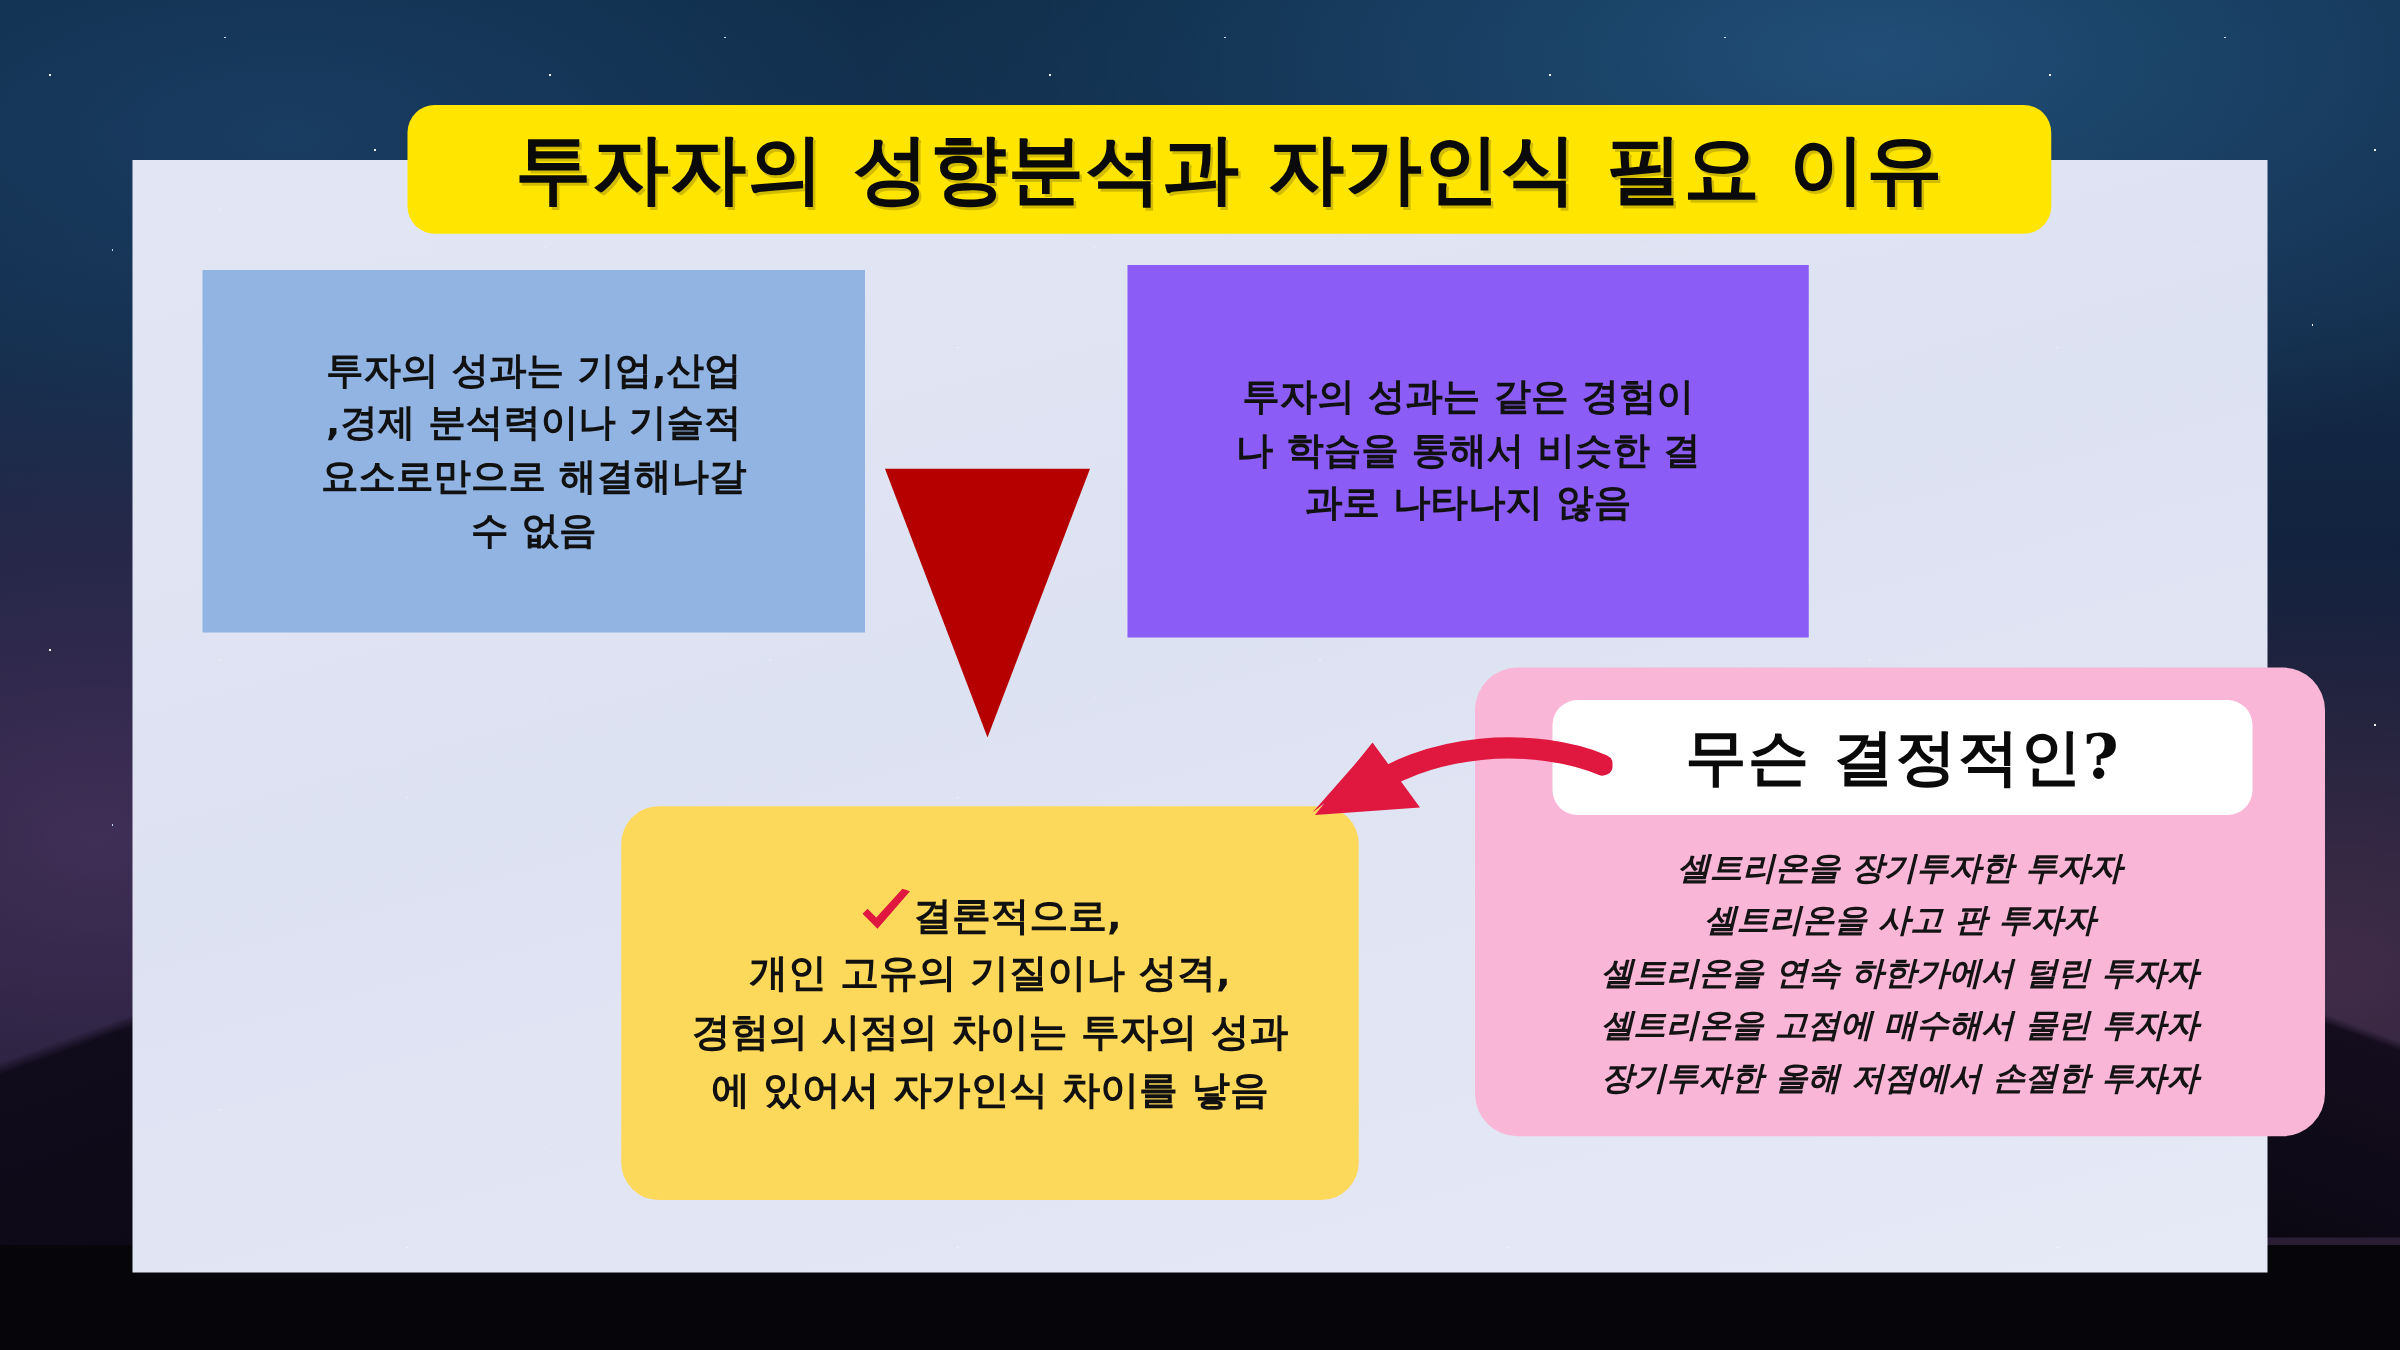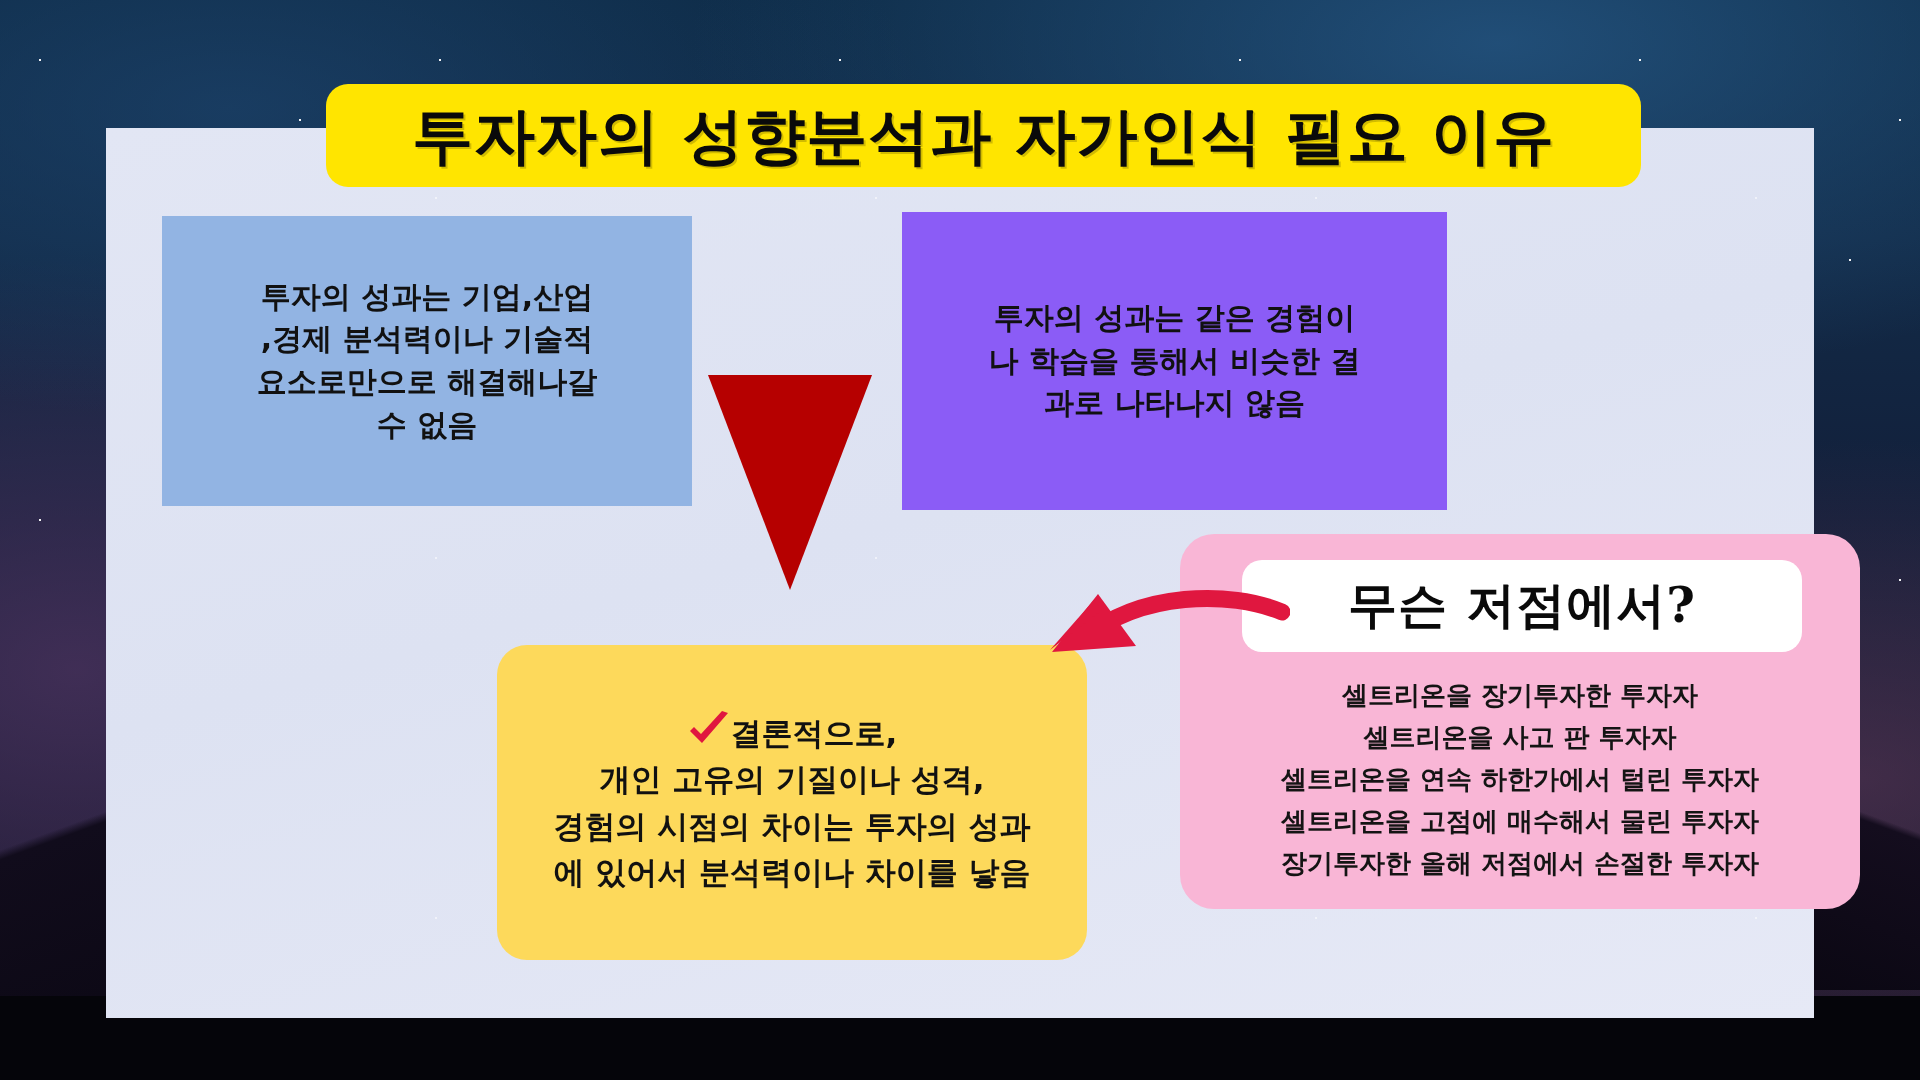--- a/index.html
+++ b/index.html
@@ -204,7 +204,7 @@
 
   <div class="box-pink">
     <div class="pink-label">
-      <span class="pink-label-text">무슨 저점에서?</span>
+      <span class="pink-label-text">무슨 결정적인?</span>
     </div>
     <div class="pink-list">
       <div>셀트리온을 장기투자한 투자자</div>

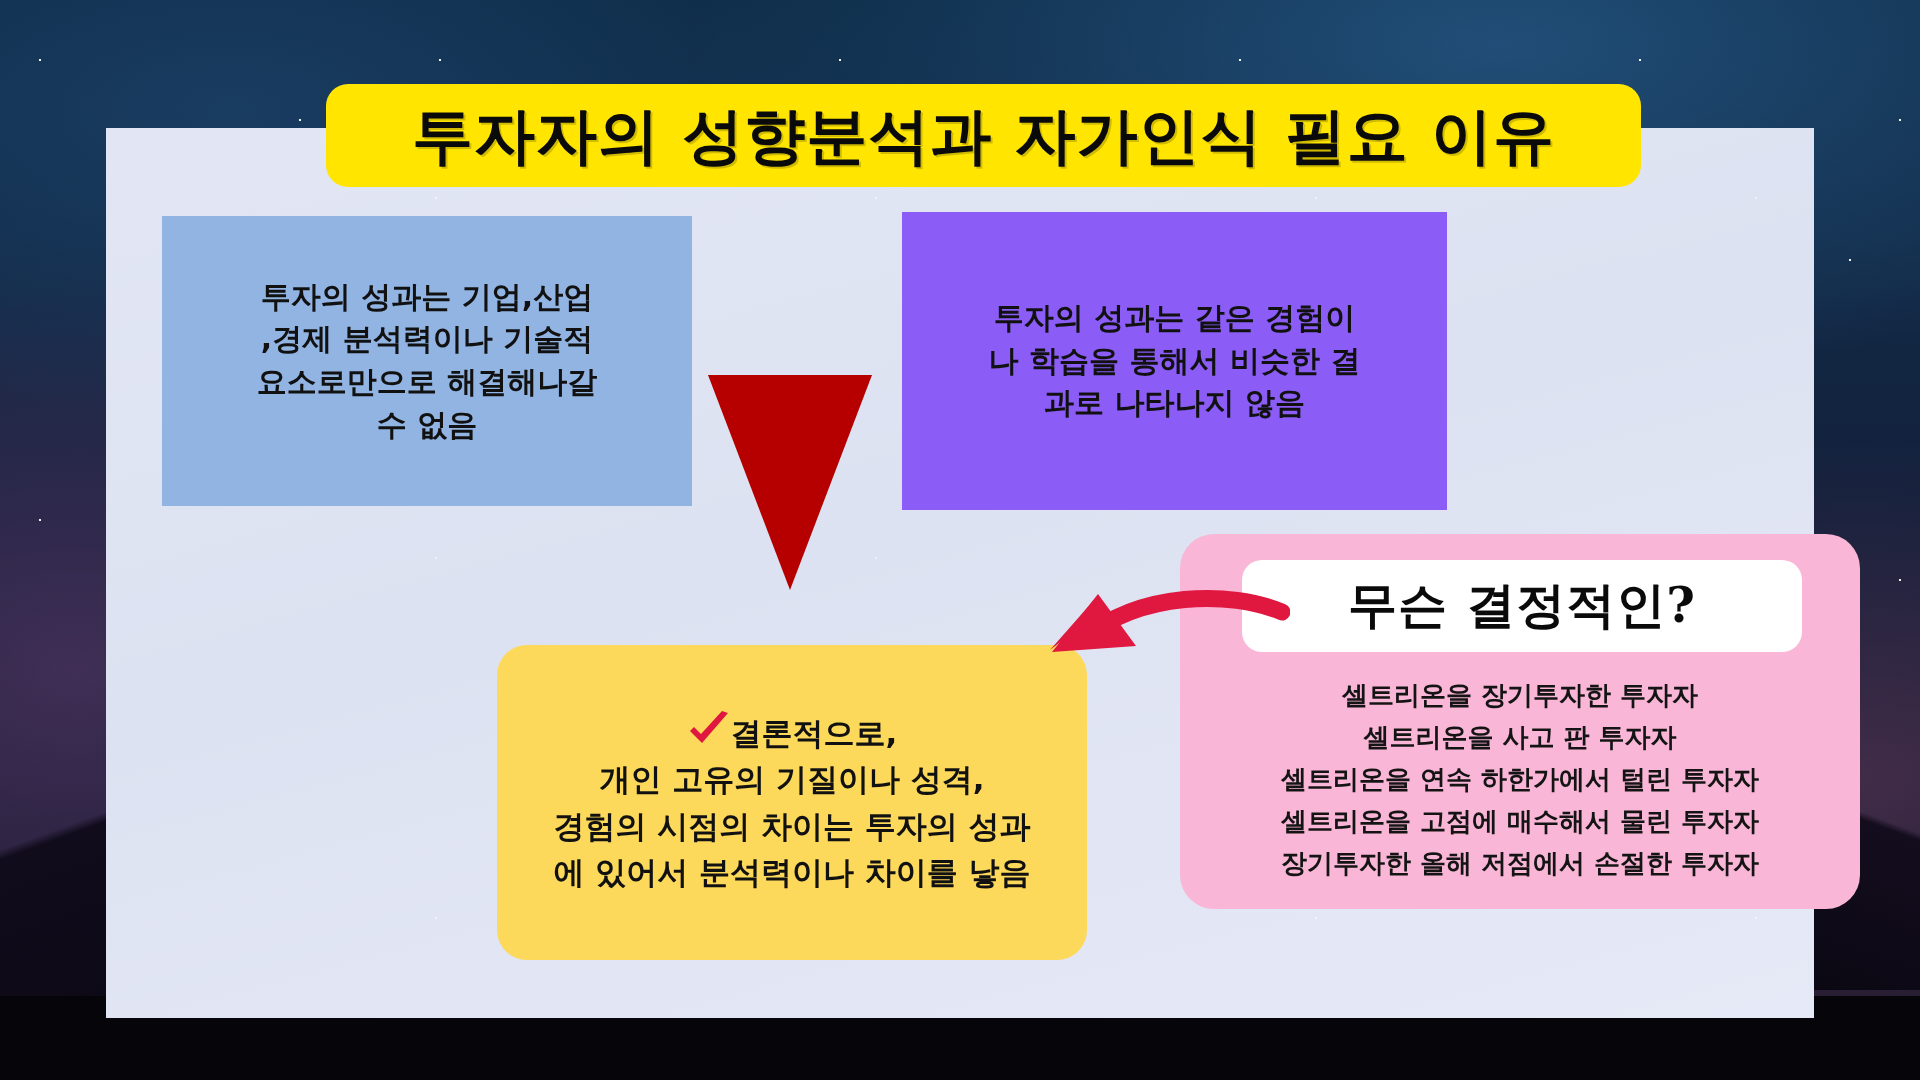--- a/index.html
+++ b/index.html
@@ -144,7 +144,7 @@
     font-family:"DejaVu Serif","Liberation Serif",serif;
     font-weight:700;font-size:26px;line-height:1.62;color:#141414;
   }
-  .pink-list div{white-space:nowrap;}
+  .pink-list div{white-space:nowrap;font-style:italic;}
 
   
   .curve-arrow{

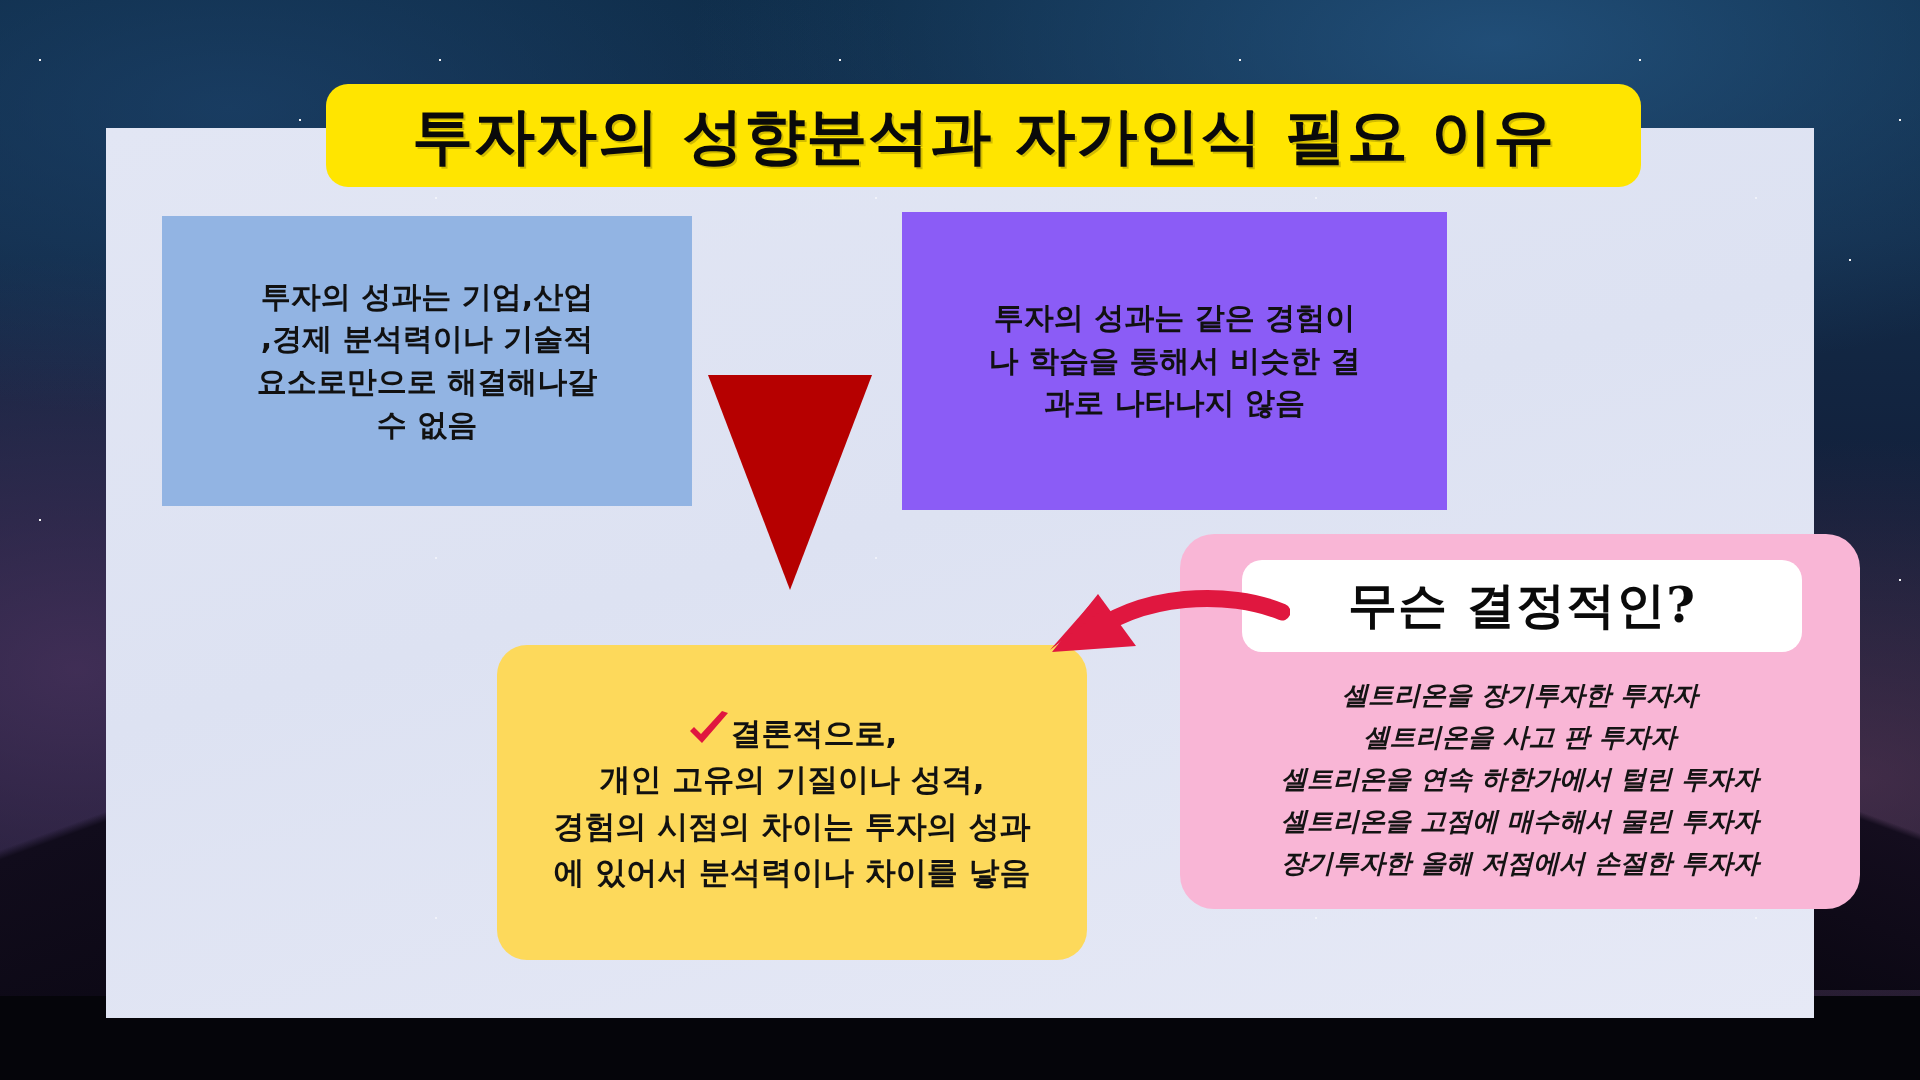--- a/index.html
+++ b/index.html
@@ -198,7 +198,7 @@
       </div>
       <div>개인 고유의 기질이나 성격,</div>
       <div>경험의 시점의 차이는 투자의 성과</div>
-      <div>에 있어서 분석력이나 차이를 낳음</div>
+      <div>에 있어서 자가인식 차이를 낳음</div>
     </div>
   </div>
 

